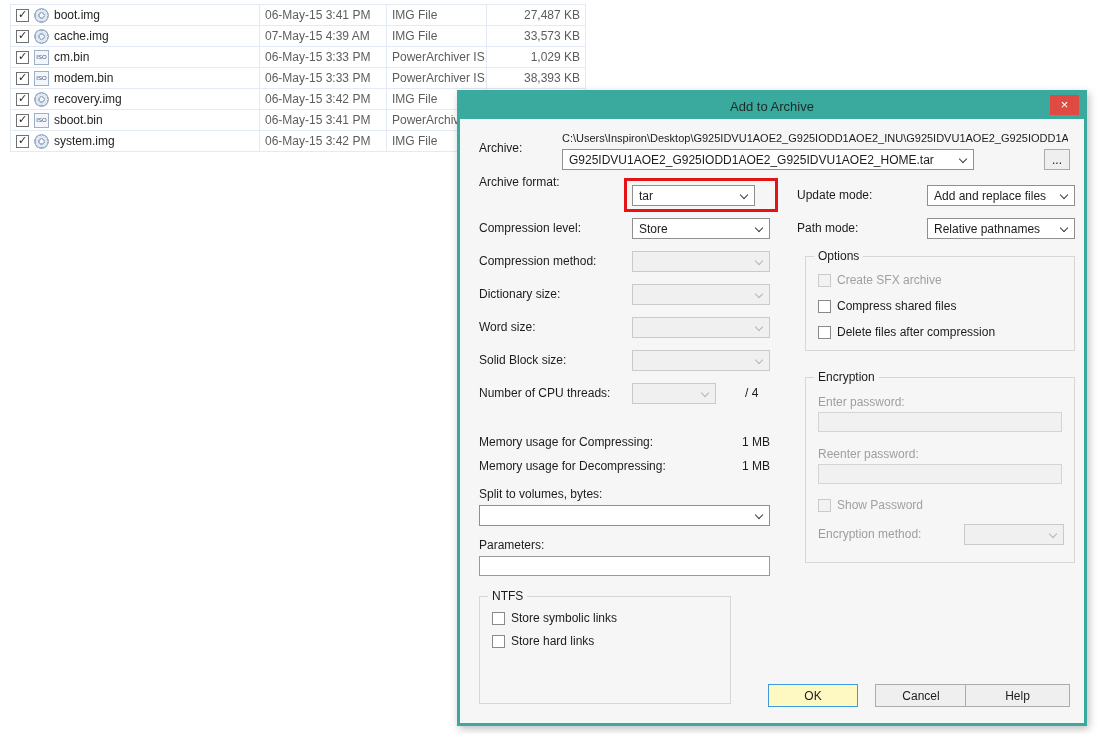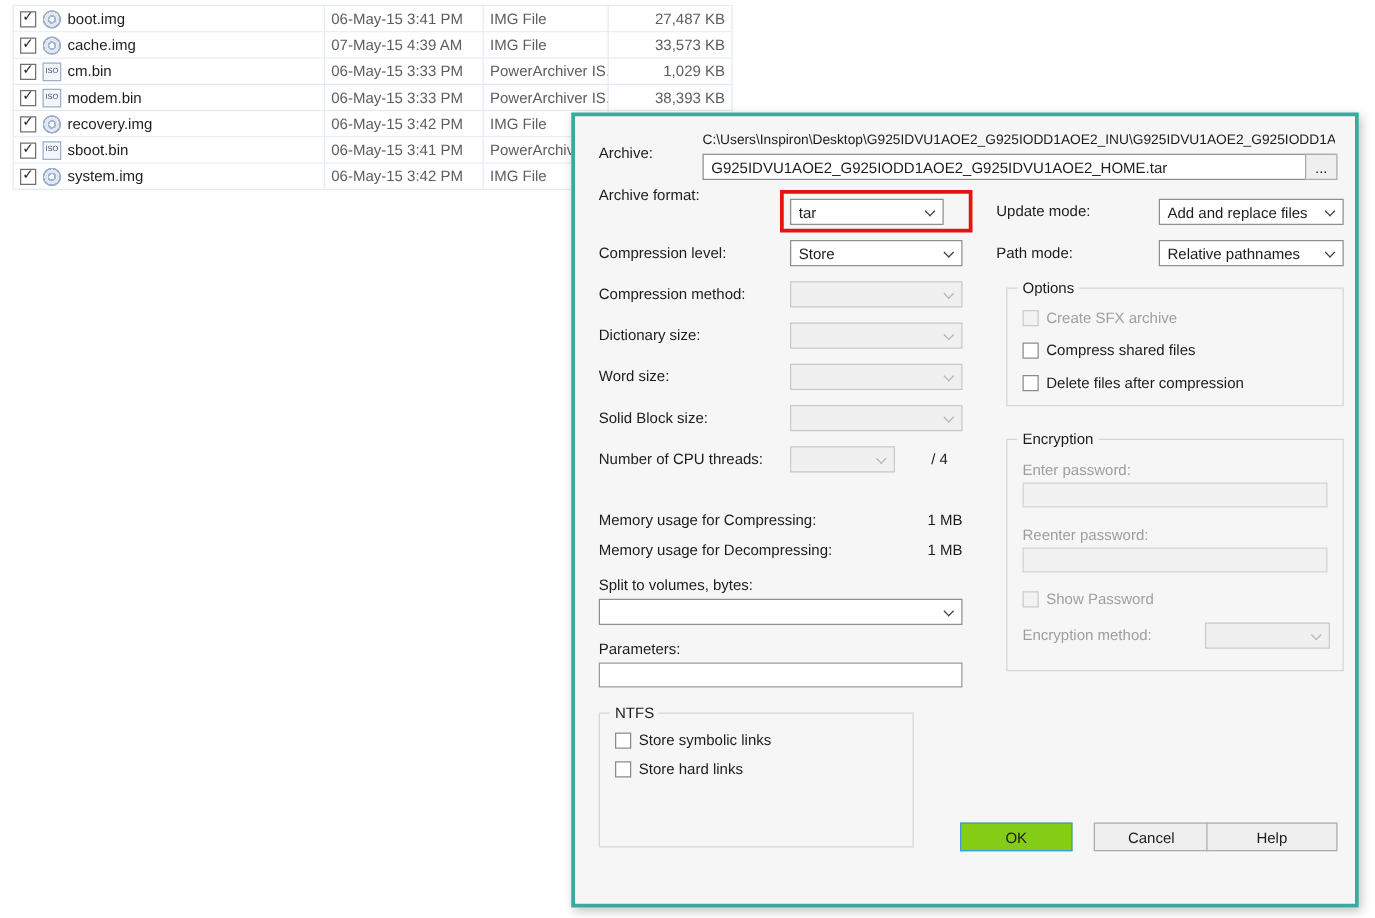--- a/index.html
+++ b/index.html
@@ -156,6 +156,10 @@
   </div>
 
   <div class="dlg">
+    <div class="titlebar">
+      <span>Add to Archive</span>
+      <span class="closebtn">×</span>
+    </div>
 
     <div class="dbody">
 

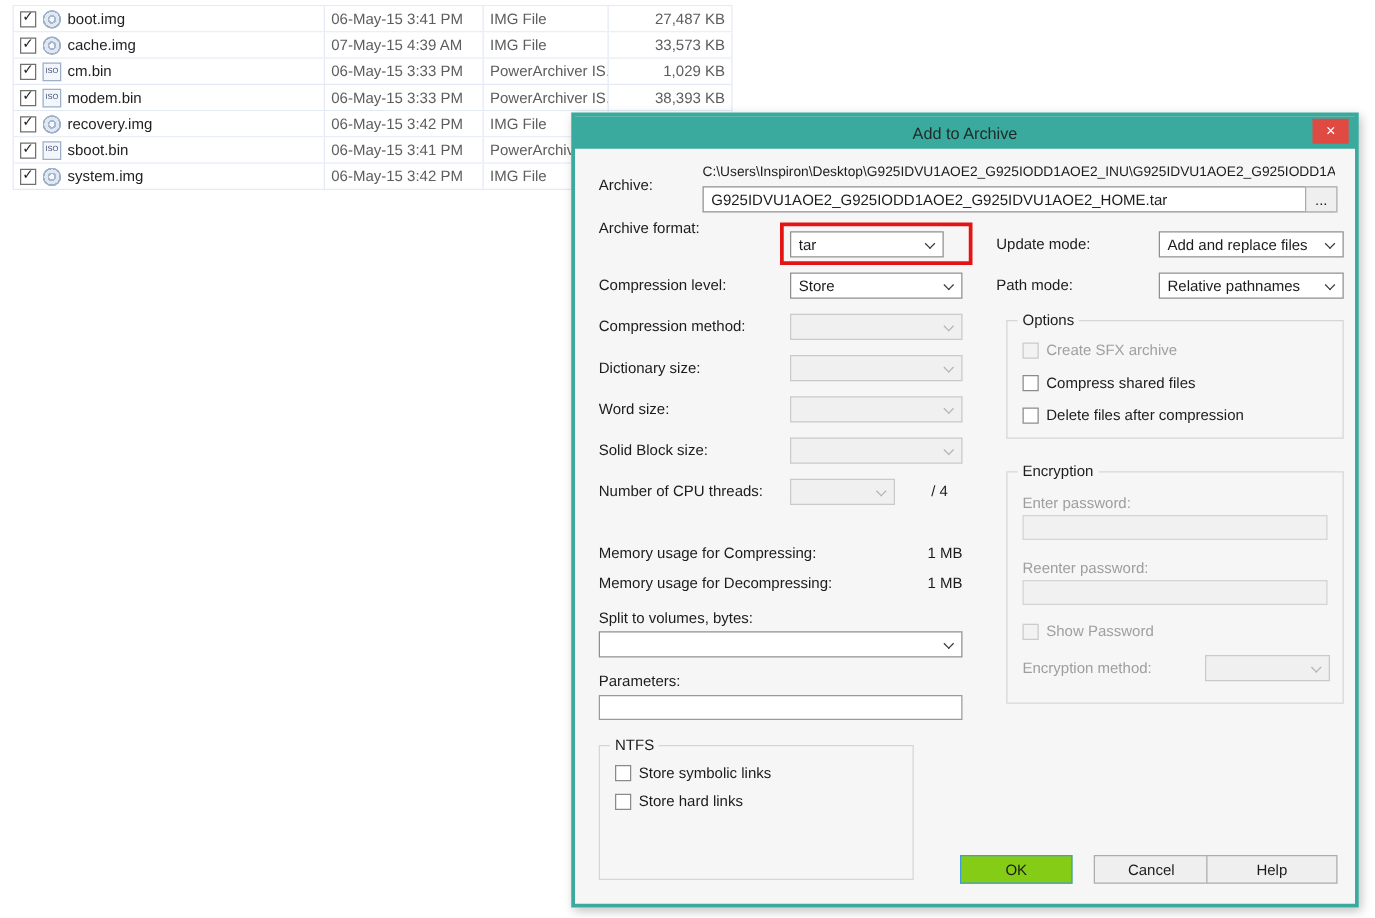--- a/index.html
+++ b/index.html
@@ -165,7 +165,7 @@
 
       <div class="lbl" style="left:19px; top:22px;">Archive:</div>
       <div class="pathtxt">C:\Users\Inspiron\Desktop\G925IDVU1AOE2_G925IODD1AOE2_INU\G925IDVU1AOE2_G925IODD1AOE2_G9</div>
-      <div class="combo" style="left:102px; top:30px; width:506px;">
+      <div class="combo" style="left:102px; top:30px; width:412px;">
         <span>G925IDVU1AOE2_G925IODD1AOE2_G925IDVU1AOE2_HOME.tar</span>
         <span class="chev"></span>
       </div>

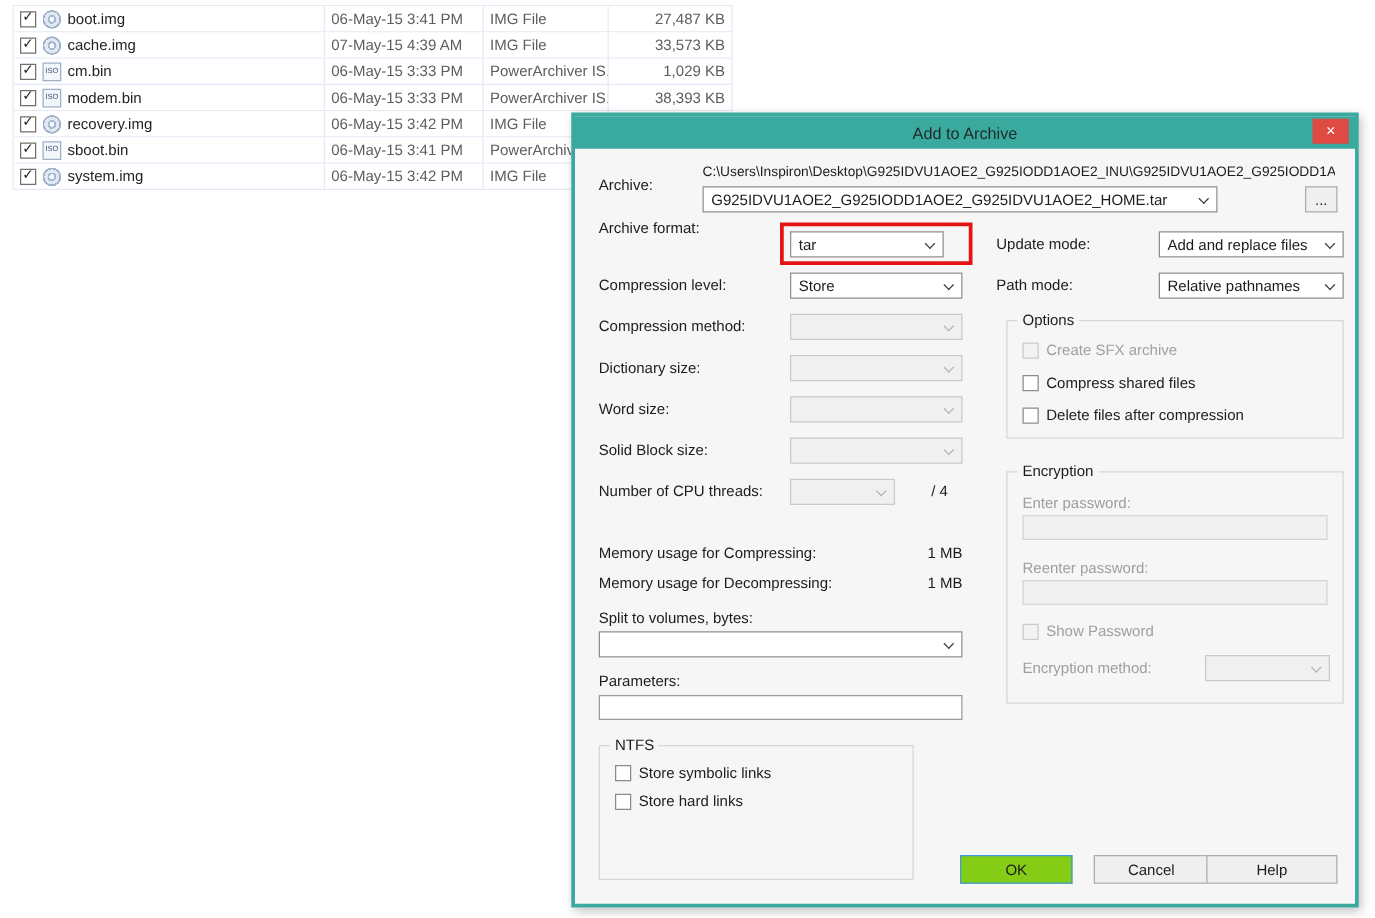--- a/index.html
+++ b/index.html
@@ -48,7 +48,7 @@
   .check.disabled .box { border-color:#cbcbcb; background:#f2f2f2; }
 
   .btn { position:absolute; height:23px; background:#efefef; border:1px solid #acacac; display:flex; align-items:center; justify-content:center; font-size:12px; color:#1c1c1c; }
-  .btn.primary { background:#84cc16; border:1px solid #3f9bdc; }
+  .btn.primary { background:#fef9c3; border:1px solid #3f9bdc; }
 
   .memval { position:absolute; width:80px; text-align:right; font-size:12px; }
   .suffix { position:absolute; font-size:12px; }

